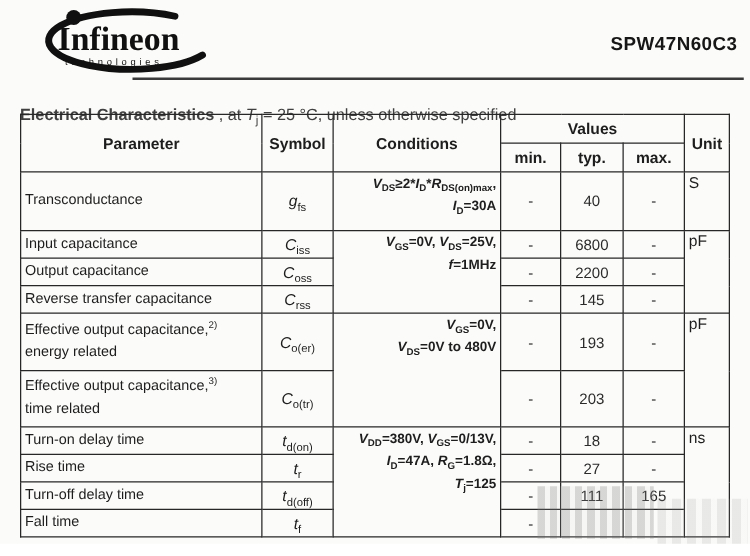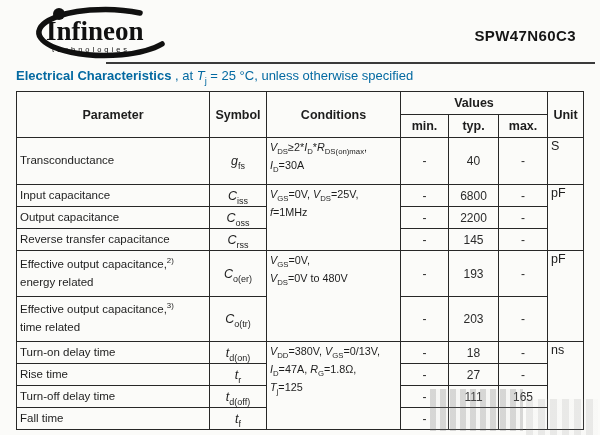--- a/index.html
+++ b/index.html
@@ -18,7 +18,7 @@
   .logo{position:absolute;left:12px;top:4px;width:160px;height:60px;}
   
   .part-number{
-    position:absolute;right:24px;top:27px;
+    position:absolute;right:10px;top:27px;
     font-size:15px;font-weight:bold;letter-spacing:.4px;color:#161616;
   }
   .header-rule{

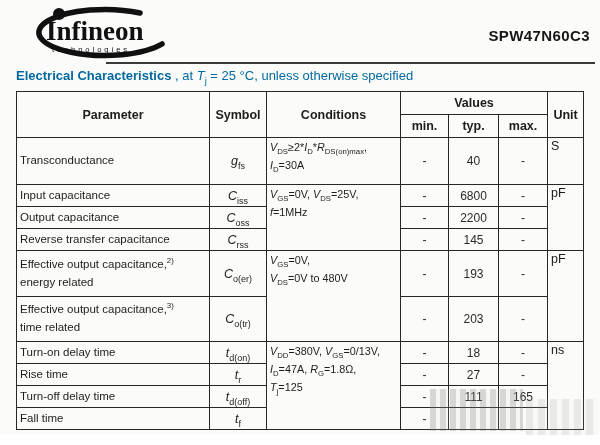--- a/index.html
+++ b/index.html
@@ -26,7 +26,7 @@
     background:#3a3a3a;
   }
   .section-title{
-    position:absolute;left:16px;top:68px;font-size:13px;color:#0369a1;
+    position:absolute;left:16px;top:84px;font-size:13px;color:#404040;
     white-space:nowrap;
   }
   .section-title .bold{font-weight:bold;}

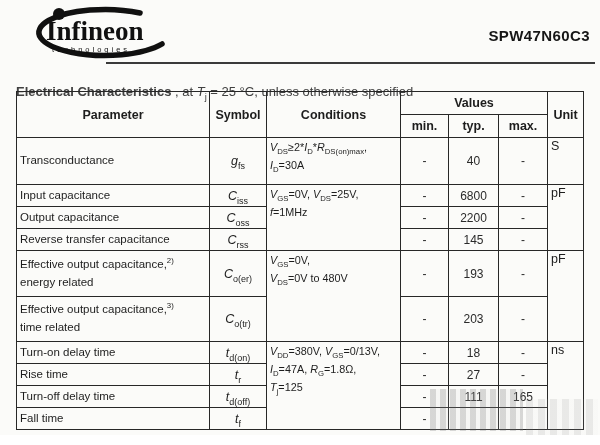--- a/index.html
+++ b/index.html
@@ -54,8 +54,9 @@
     text-align:center;padding-left:5px;font-size:12.5px;vertical-align:middle;
   }
   td.cond{
-    text-align:left;padding:3px 2px 2px 6px;font-size:10.8px;
+    text-align:right;padding:3px 2px 2px 6px;font-size:10.8px;
     vertical-align:top;
+    font-weight:bold;
   }
   td.cond .line{white-space:nowrap;line-height:1.65;}
   td.val{

